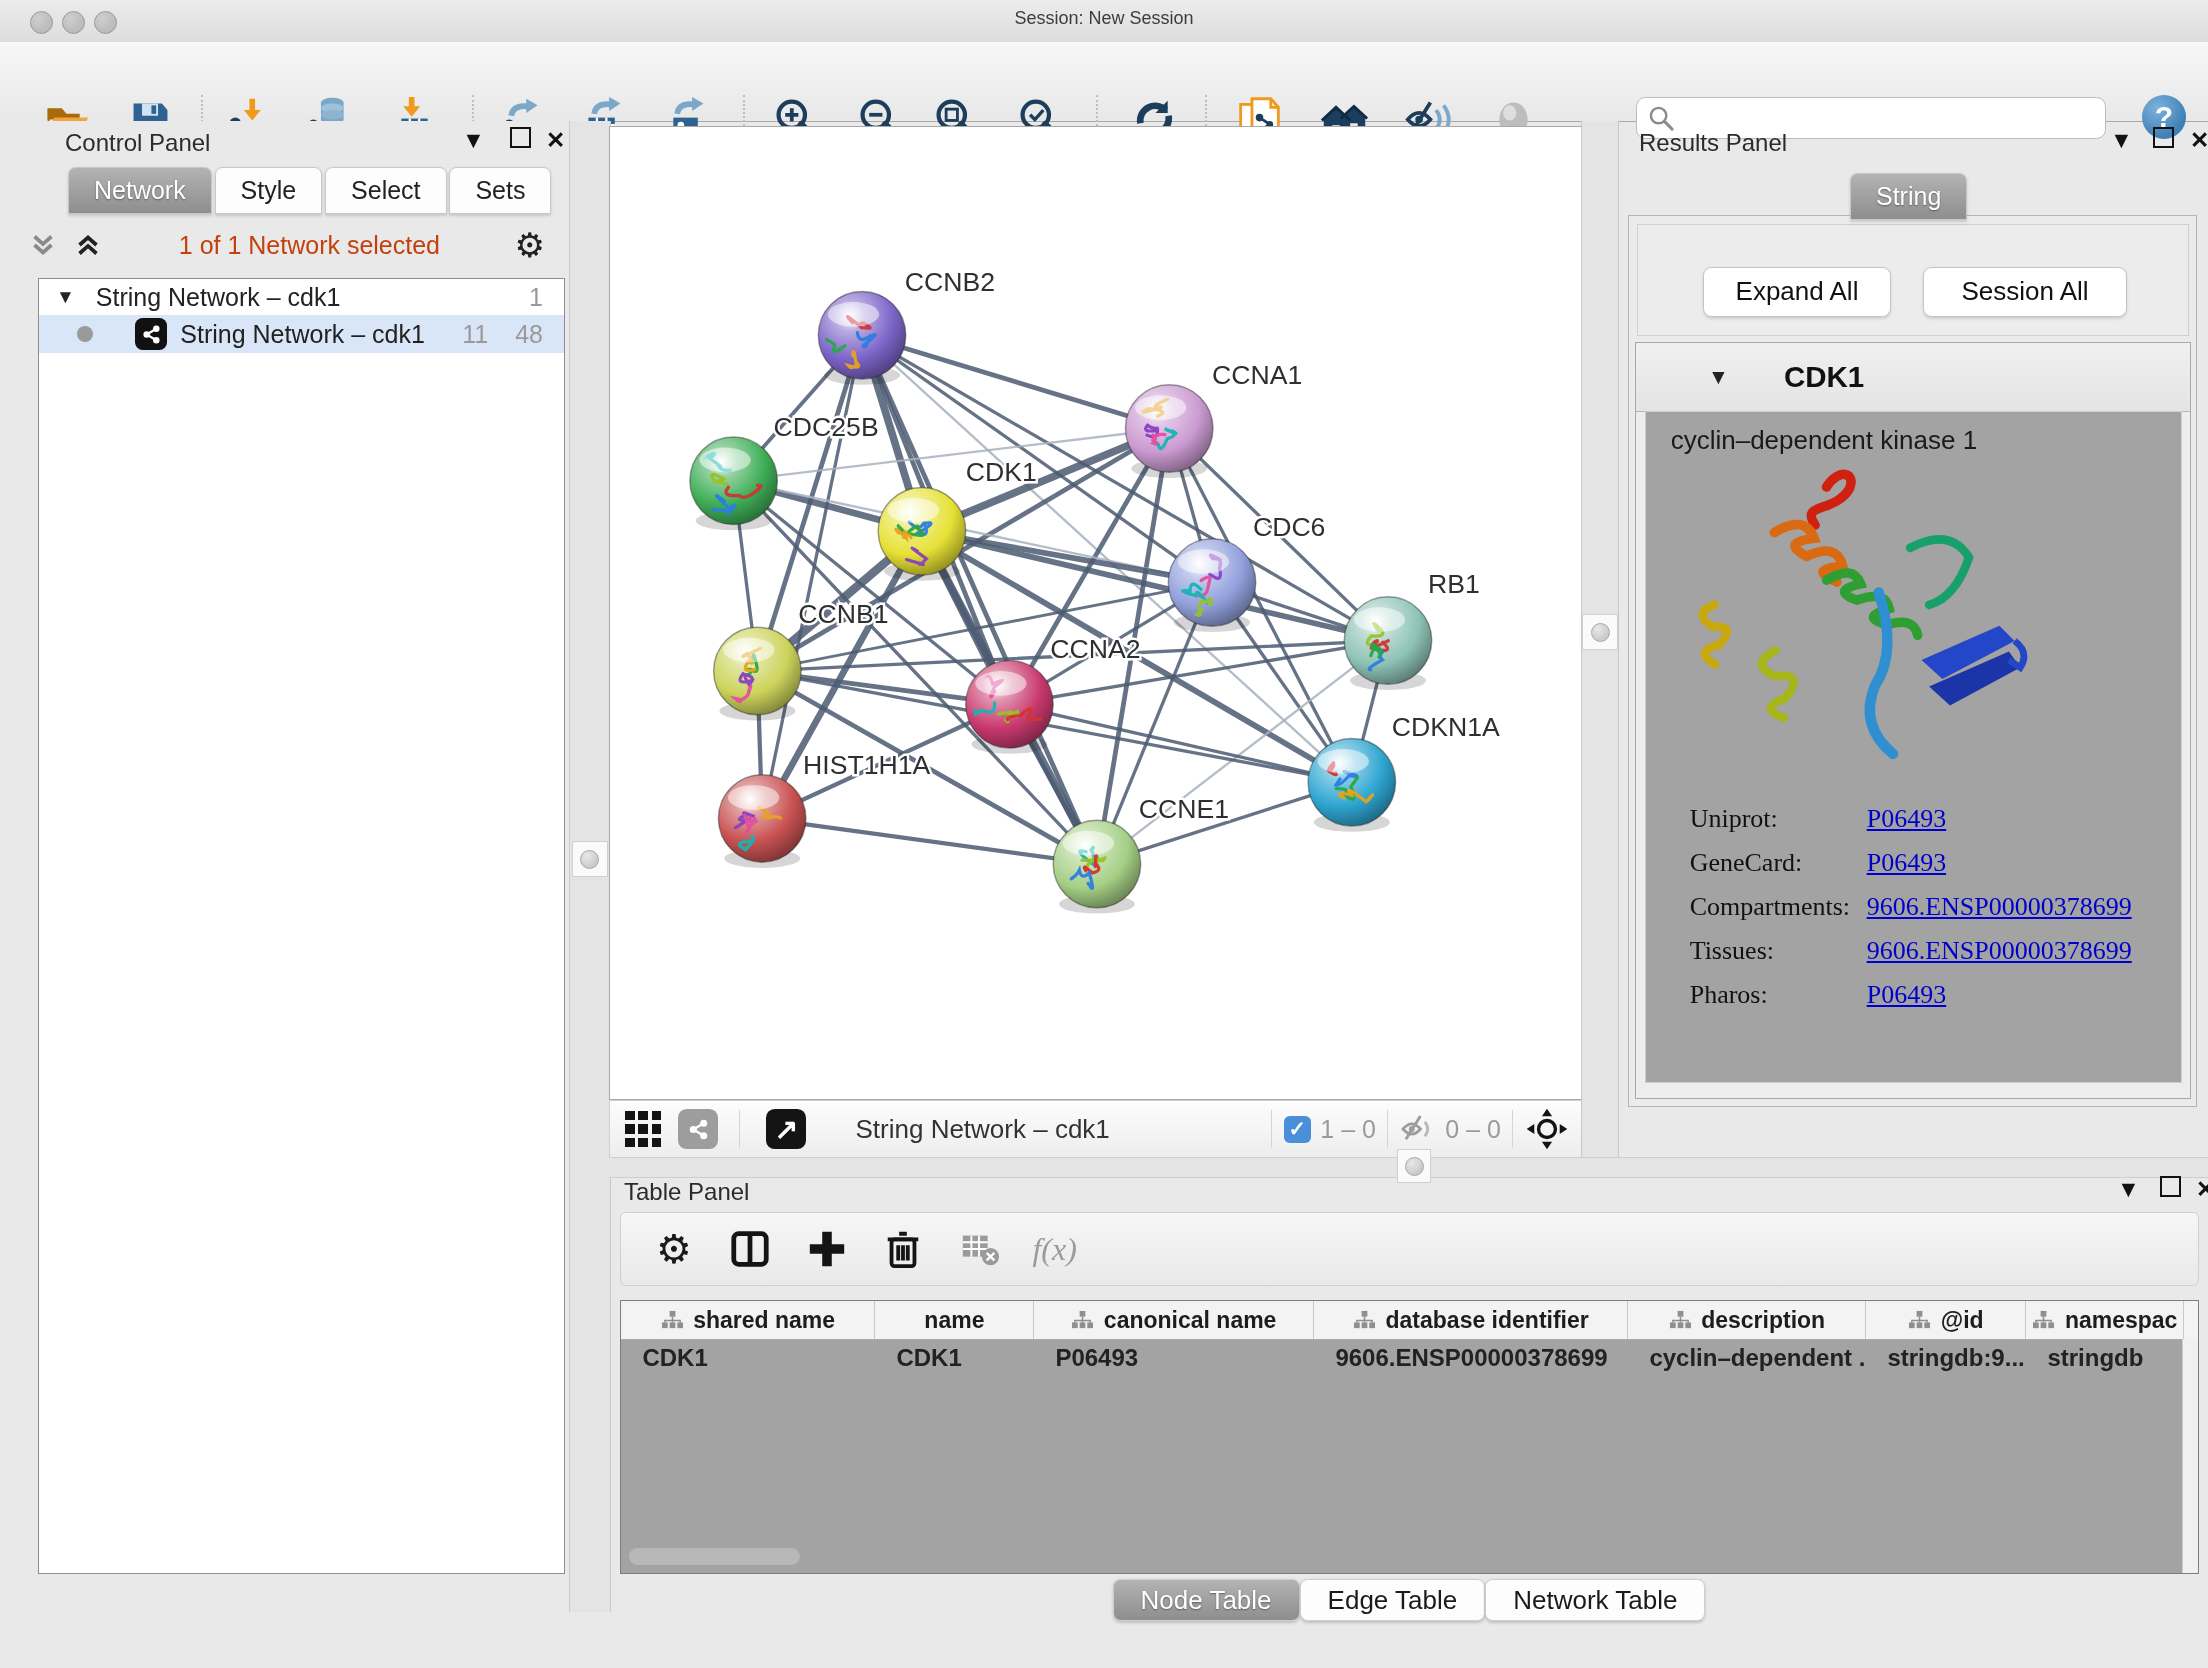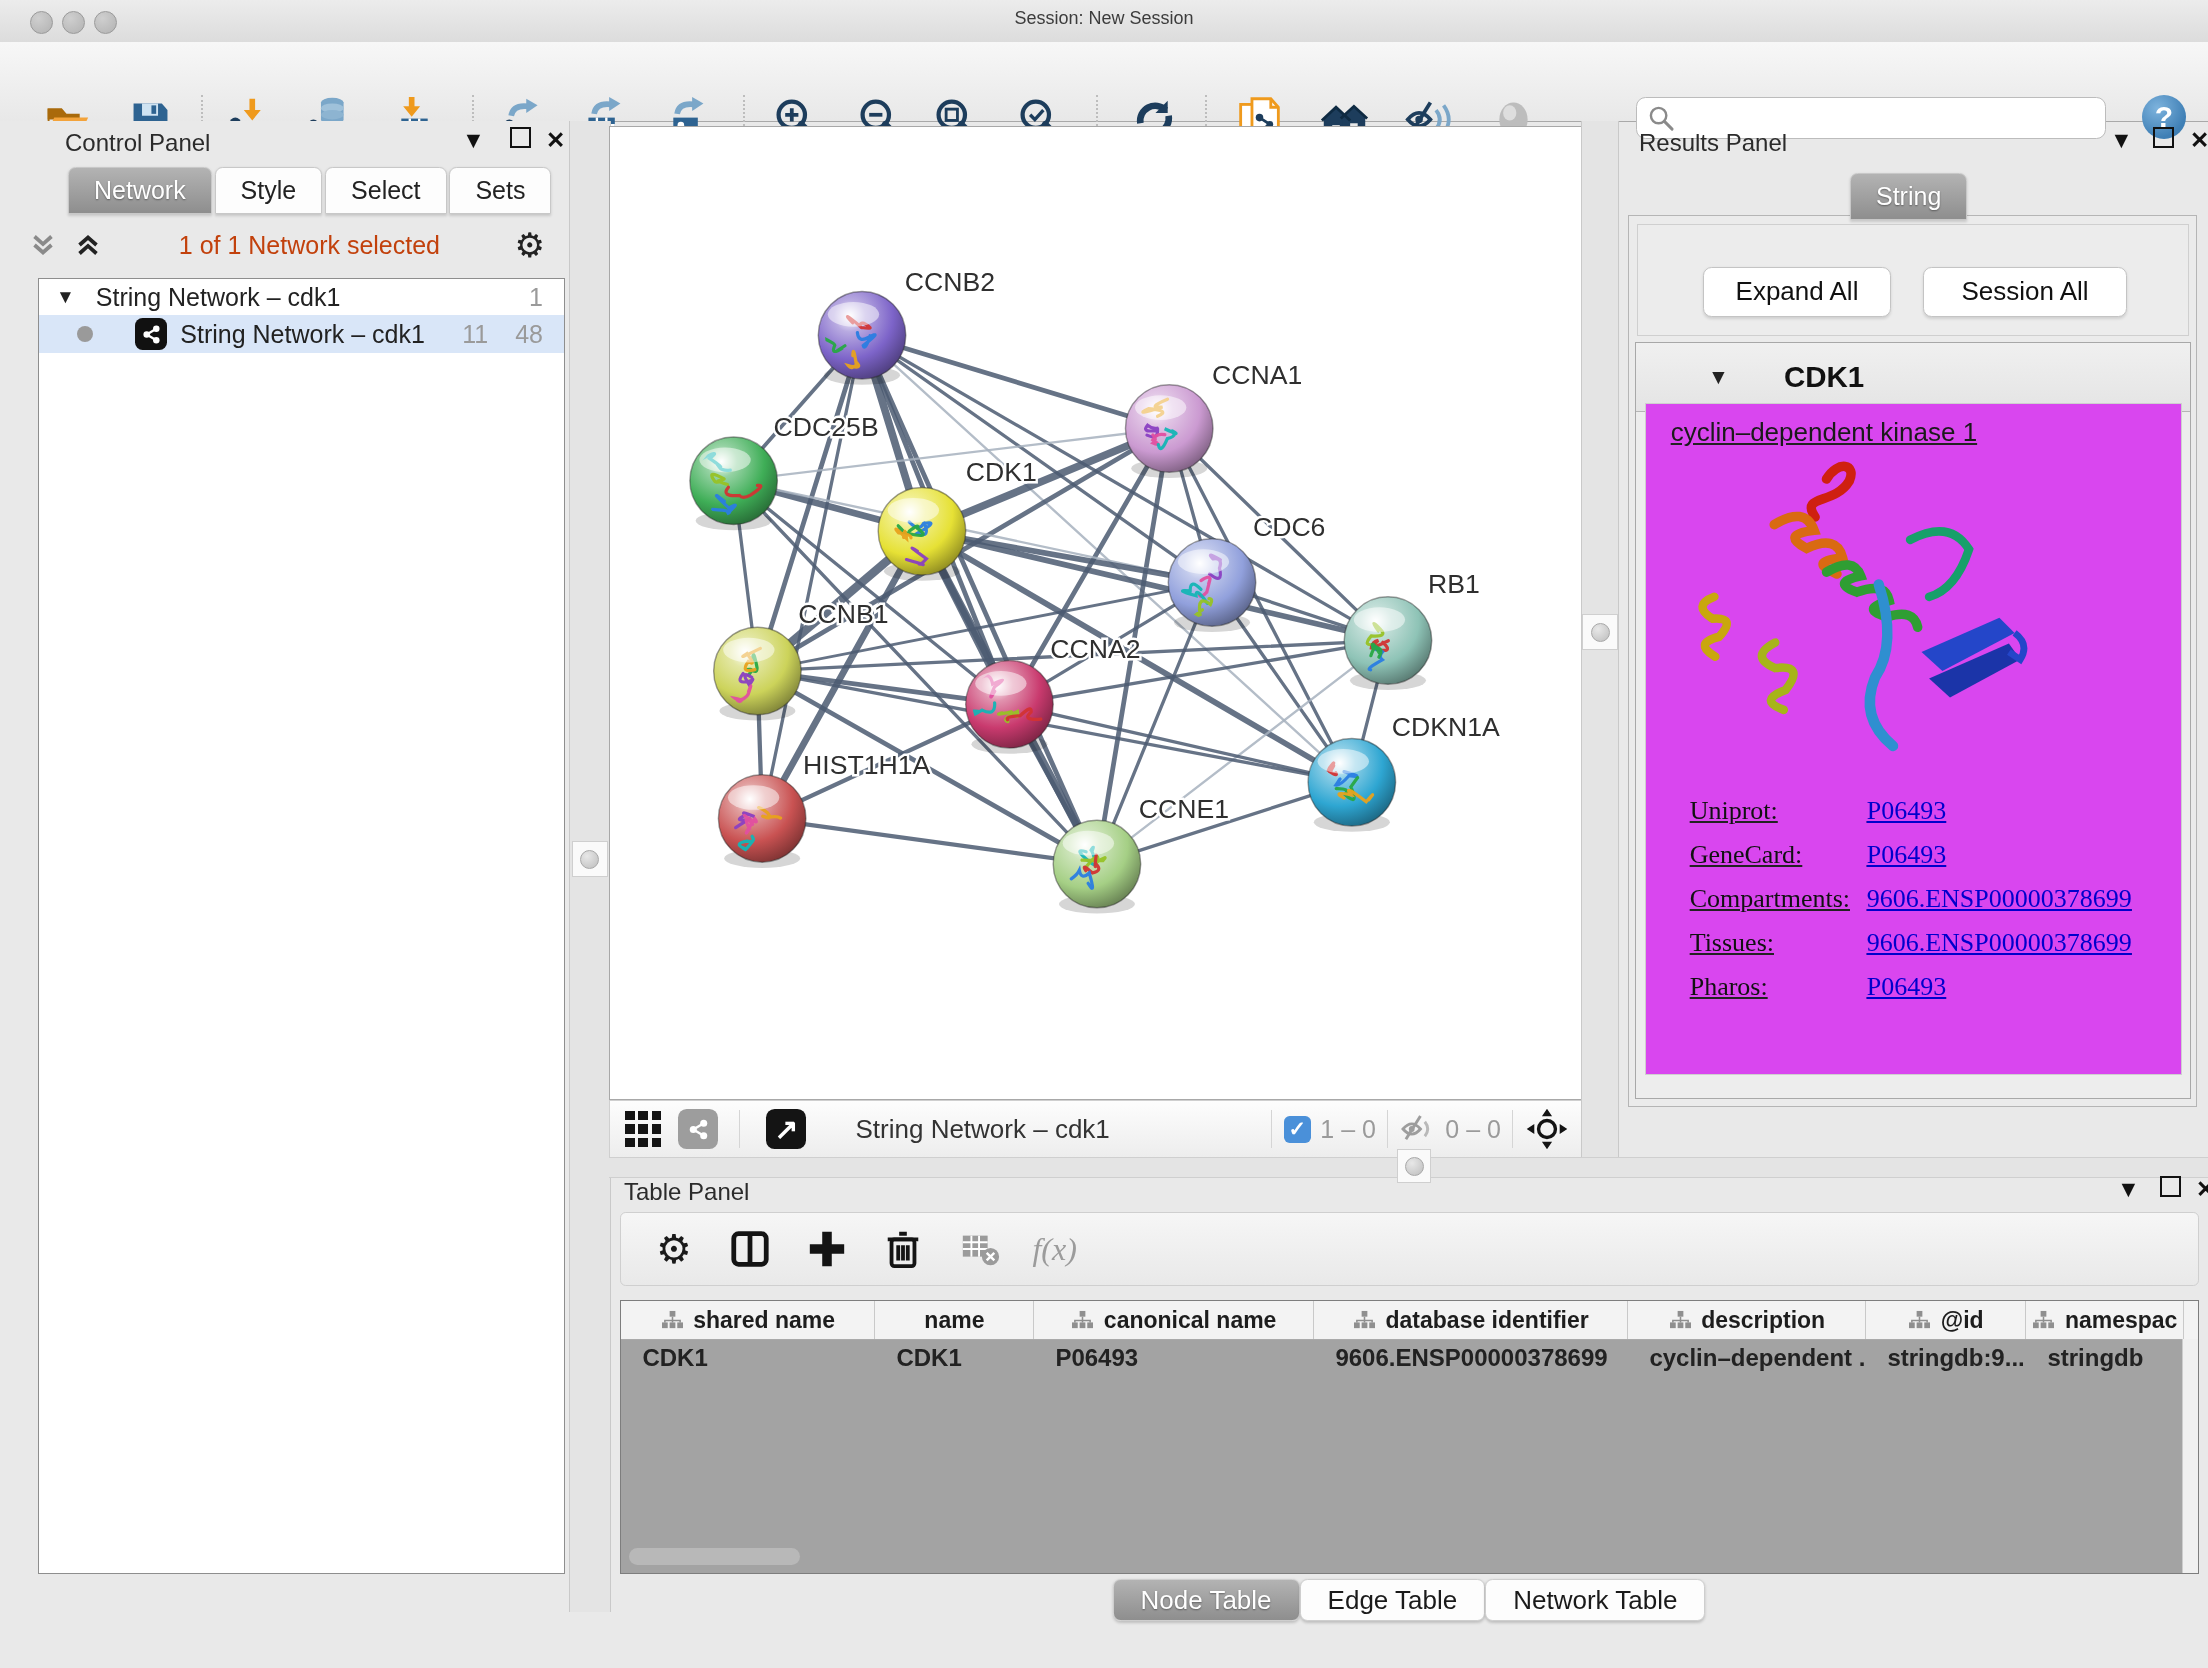--- a/index.html
+++ b/index.html
@@ -63,7 +63,7 @@
   #rp-section{position:absolute;left:5.7px;top:126px;width:554px;height:755px;border:1px solid #a8a8a8;background:#ededed;}
   #rp-sec-head{height:68px;background:linear-gradient(#f0f0f0,#e4e4e4);border-bottom:1px solid #b5b5b5;
                display:flex;align-items:center;}
-  #rp-content{position:absolute;left:8.6px;top:60px;width:535px;height:670px;background:#d946ef;border:1px solid #cfcfcf;text-decoration:underline;}
+  #rp-content{position:absolute;left:8.6px;top:68px;width:535px;height:670px;background:#a3a3a3;border:1px solid #cfcfcf;}
   .serif{font-family:"Liberation Serif",serif;}
   .xl-row{display:flex;height:44px;align-items:center;font-size:26px;}
   .xl-label{width:177px;padding-left:44px;color:#111;}

